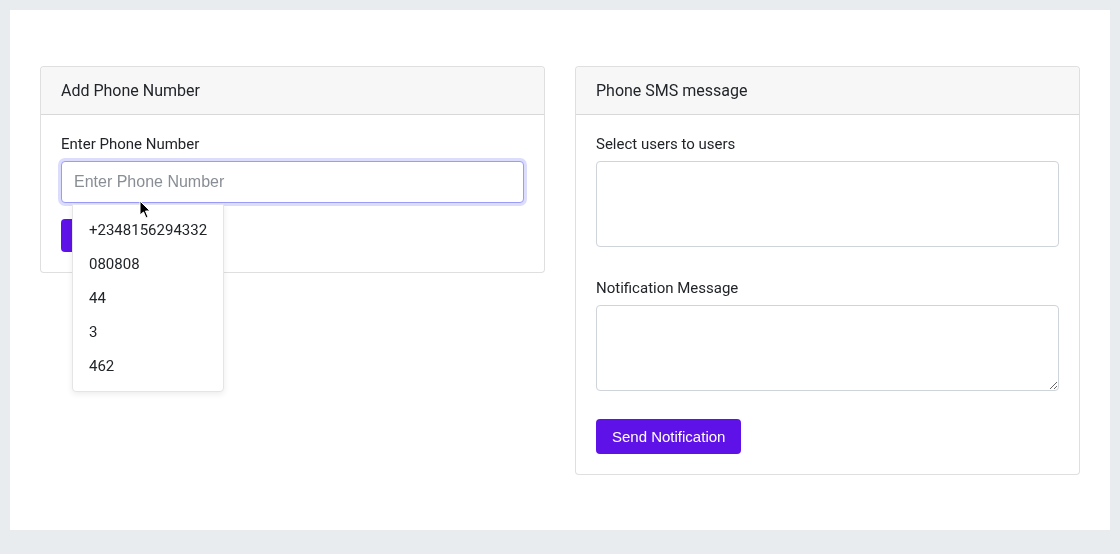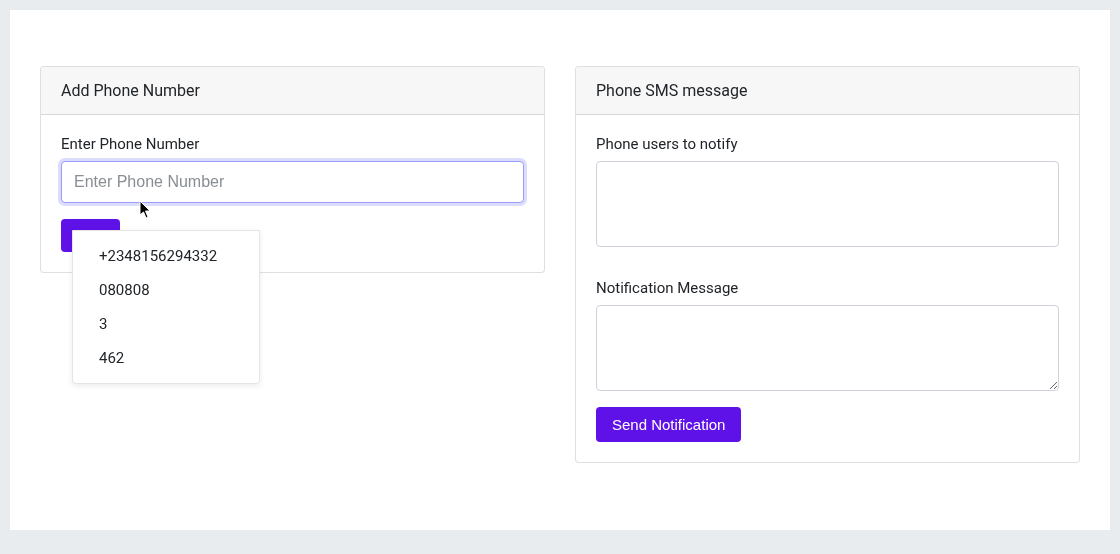--- a/index.html
+++ b/index.html
@@ -154,7 +154,7 @@
         <div class="card-header">Phone SMS message</div>
         <div class="card-body">
           <div class="group">
-            <label class="form-label">Phone users to notify</label>
+            <label class="form-label">Select users to users</label>
             <select multiple="" class="form-control select-multi"></select>
           </div>
           <div class="group">

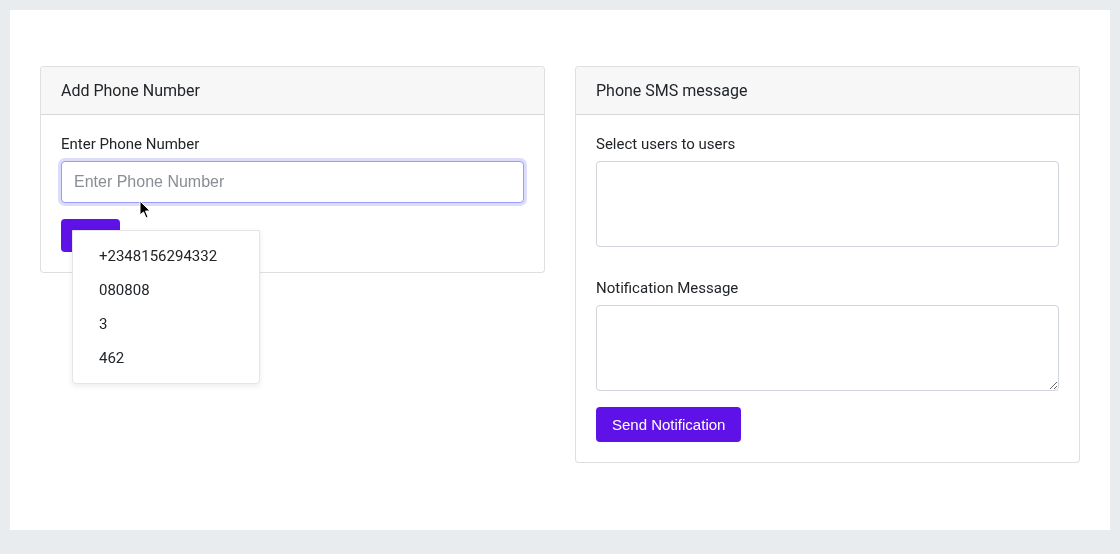--- a/index.html
+++ b/index.html
@@ -105,13 +105,13 @@
     .dropdown {
       position: absolute;
       left: 62px;
-      top: 220px;
-      width: 188px;
+      top: 194px;
+      width: 152px;
       background: #fff;
       border: 1px solid #e5e5e5;
       border-radius: 0 0 4px 4px;
       box-shadow: 0 2px 6px rgba(0,0,0,0.08);
-      padding: 8px 12px;
+      padding: 8px 2px;
       z-index: 10;
     }
     .dropdown-item {

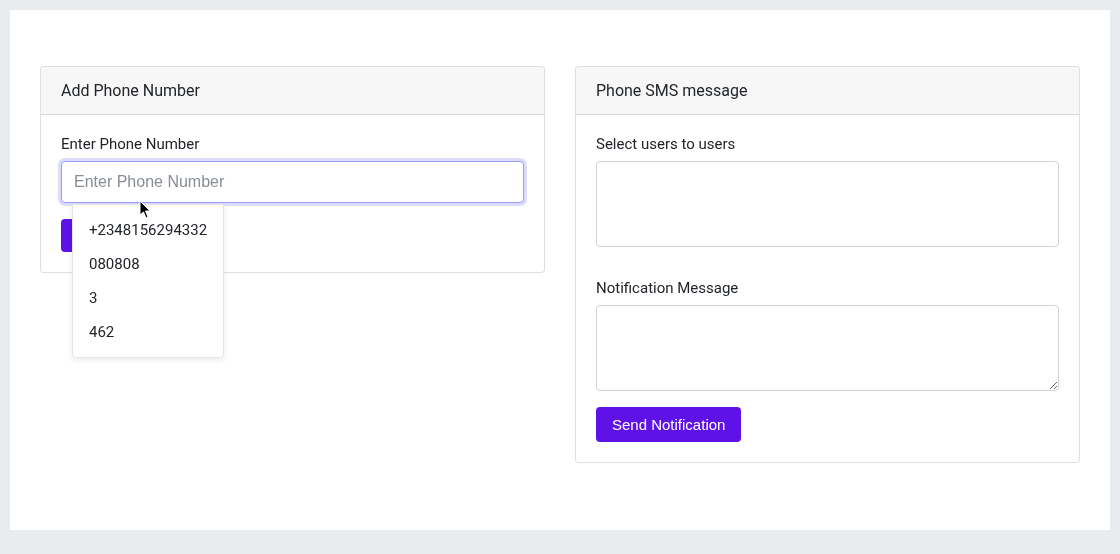--- a/index.html
+++ b/index.html
@@ -171,6 +171,7 @@
   <div class="dropdown">
     <div class="dropdown-item">+2348156294332</div>
     <div class="dropdown-item">080808</div>
+    <div class="dropdown-item">44</div>
     <div class="dropdown-item">3</div>
     <div class="dropdown-item">462</div>
   </div>

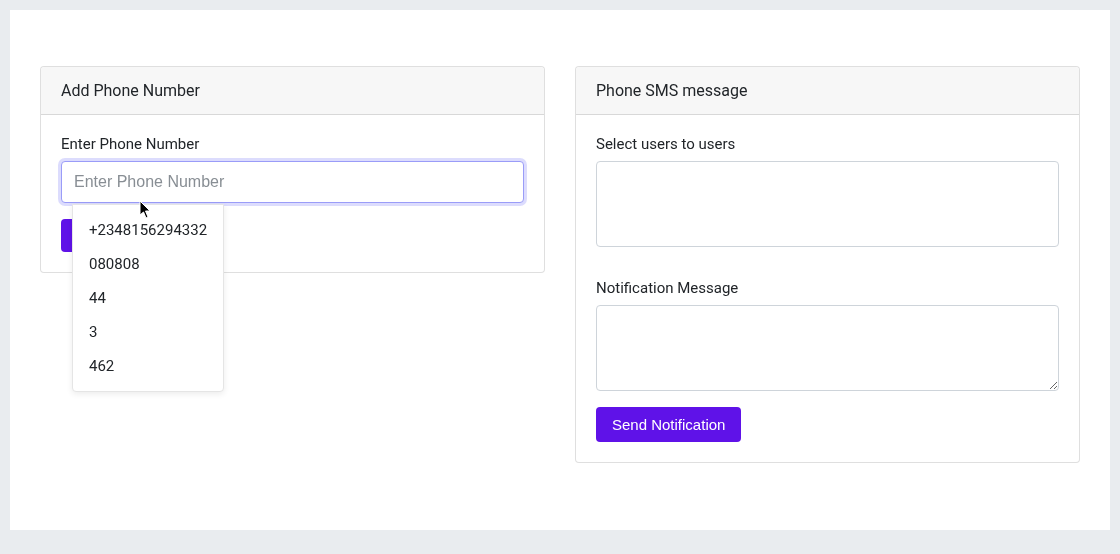--- a/index.html
+++ b/index.html
@@ -90,7 +90,7 @@
       font-size: 15px;
       border-radius: 4px;
       cursor: pointer;
-      margin-top: 16px;
+      margin-top: 28px;
     }
     .add-btn {
       background: #5f12e8;

